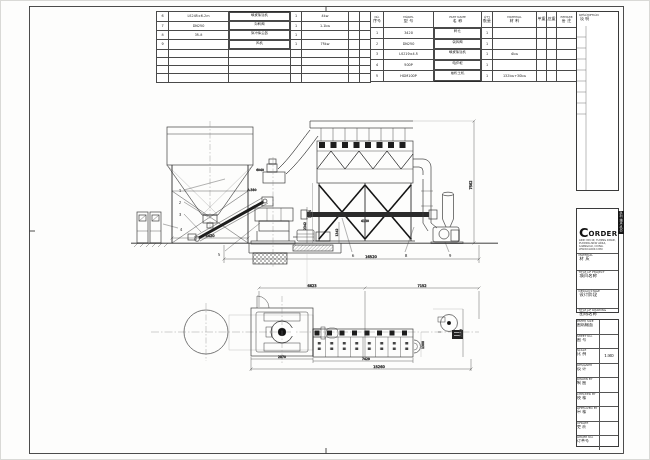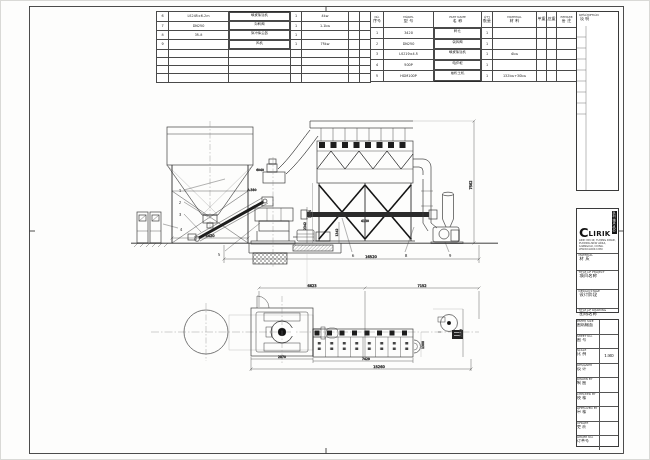--- a/index.html
+++ b/index.html
@@ -536,7 +536,7 @@
 <div class="strip-box" style="top:207px;height:105px;">
   <div class="logo-line">
     <span class="logo-c">C</span>
-        <span class="logo-rest">LIRIK</span>
+        <span class="logo-rest">ORDER</span>
     <span class="logo-chip">科利瑞克机器</span>
   </div>
   <div class="addr">

